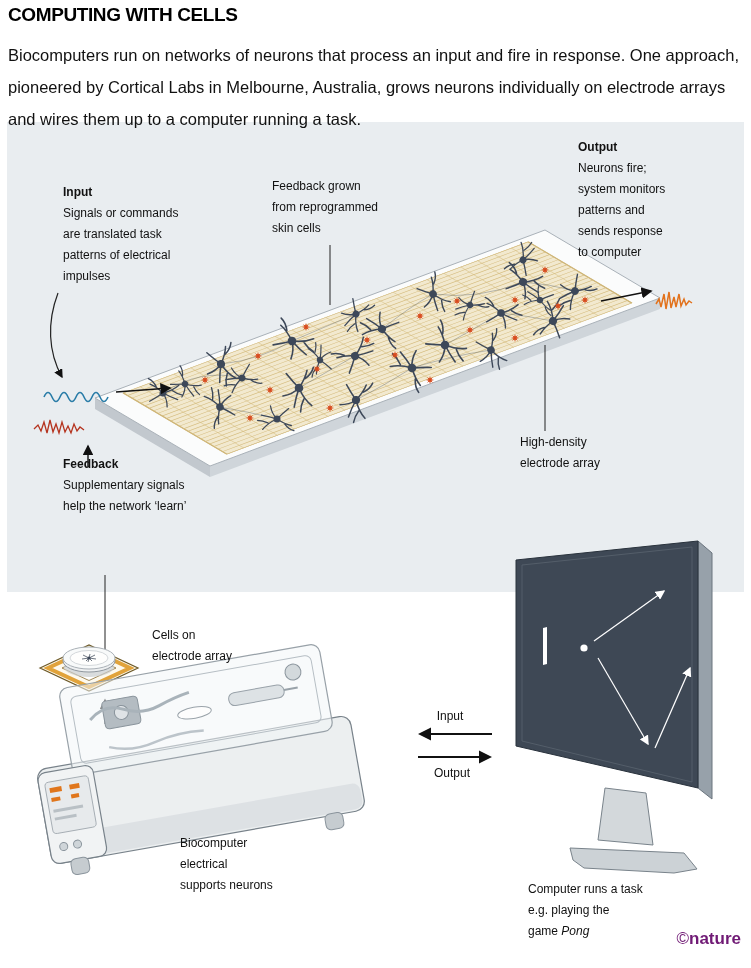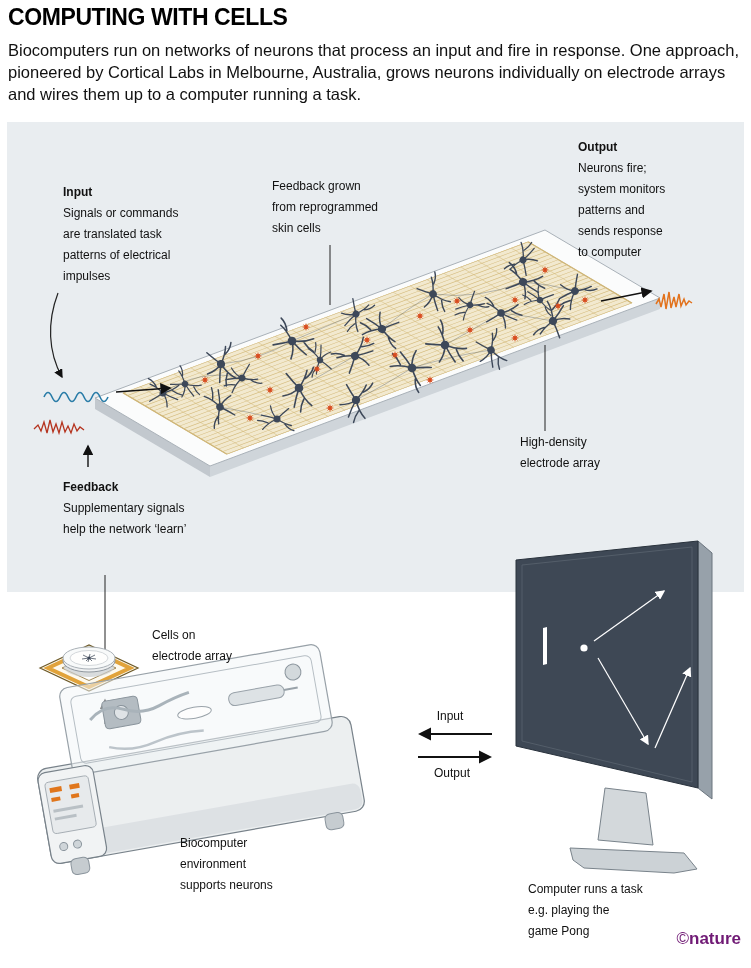--- a/index.html
+++ b/index.html
@@ -6,7 +6,7 @@
   html,body{width:751px;height:968px}
   body{position:relative;background:#fff;font-family:"Liberation Sans",sans-serif;color:#111;overflow:hidden}
   .art{position:absolute;left:0;top:0;z-index:1}
-  h1.title{position:absolute;left:8px;top:4px;z-index:2;font-size:23px;font-weight:800;letter-spacing:-0.4px;color:#000}
+  h1.title{position:absolute;left:8px;top:4px;z-index:2;font-size:19px;font-weight:800;letter-spacing:-0.4px;color:#000}
   .intro{position:absolute;left:8px;top:39px;width:737px;z-index:2;font-size:16.5px;line-height:22px;color:#111}
   .txt{position:absolute;z-index:2;font-size:12px;line-height:21px;color:#111}
   .txt .b{font-weight:700}

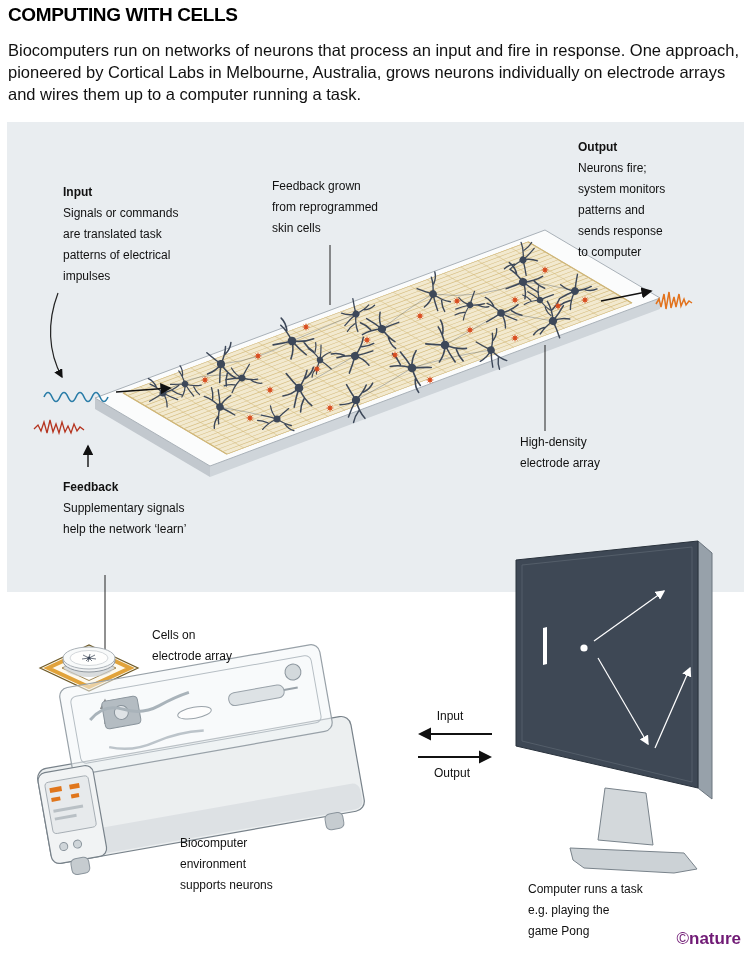--- a/index.html
+++ b/index.html
@@ -7,7 +7,7 @@
   body{position:relative;background:#fff;font-family:"Liberation Sans",sans-serif;color:#111;overflow:hidden}
   .art{position:absolute;left:0;top:0;z-index:1}
   h1.title{position:absolute;left:8px;top:4px;z-index:2;font-size:19px;font-weight:800;letter-spacing:-0.4px;color:#000}
-  .intro{position:absolute;left:8px;top:39px;width:737px;z-index:2;font-size:16.5px;line-height:22px;color:#111}
+  .intro{position:absolute;left:8px;top:39px;width:737px;z-index:2;font-size:16.5px;line-height:32px;color:#111}
   .txt{position:absolute;z-index:2;font-size:12px;line-height:21px;color:#111}
   .txt .b{font-weight:700}
   .center{text-align:center}

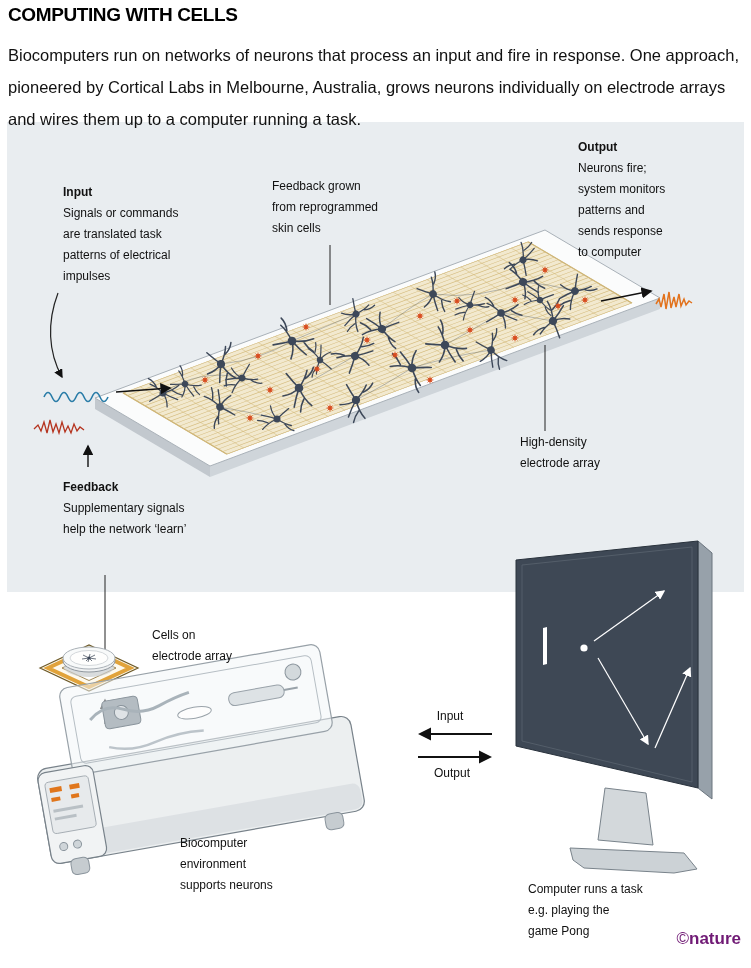--- a/index.html
+++ b/index.html
@@ -197,7 +197,7 @@
   <div>electrode array</div>
 </div>
 
-<div class="txt" style="left:63px;top:477px;width:210px">
+<div class="txt" style="left:63px;top:454px;width:210px">
   <div class="b">Feedback</div>
   <div>Supplementary signals</div>
   <div>help the network ‘learn’</div>

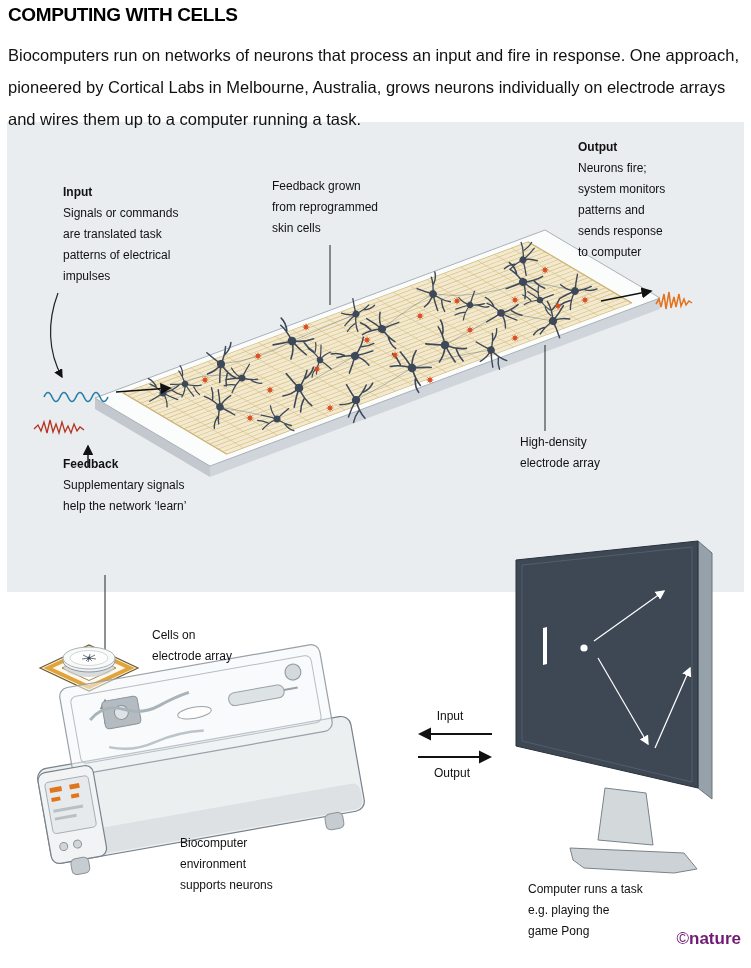--- a/index.html
+++ b/index.html
@@ -213,7 +213,7 @@
 
 <div class="txt" style="left:180px;top:833px;width:170px">
   <div>Biocomputer</div>
-  <div>environment</div>
+  <div>electrical</div>
   <div>supports neurons</div>
 </div>
 

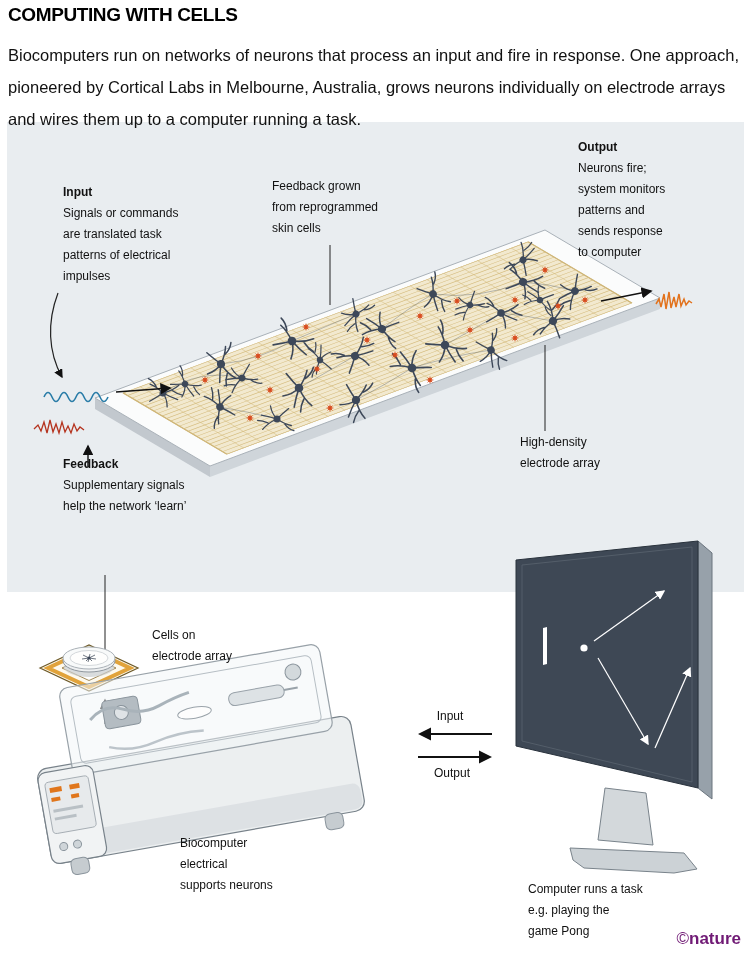--- a/index.html
+++ b/index.html
@@ -11,7 +11,7 @@
   .txt{position:absolute;z-index:2;font-size:12px;line-height:21px;color:#111}
   .txt .b{font-weight:700}
   .center{text-align:center}
-  .it{}
+  .it{font-style:italic}
   .credit{position:absolute;right:10px;top:929px;z-index:2;font-size:17px;color:#701a75}
   .credit .name{font-weight:700}
 </style>

